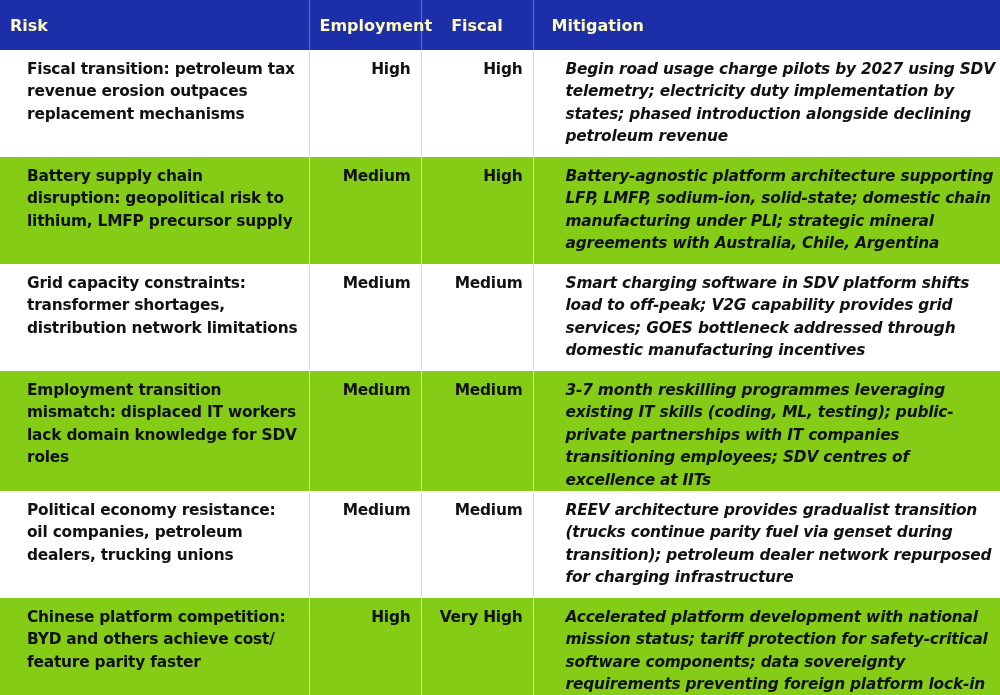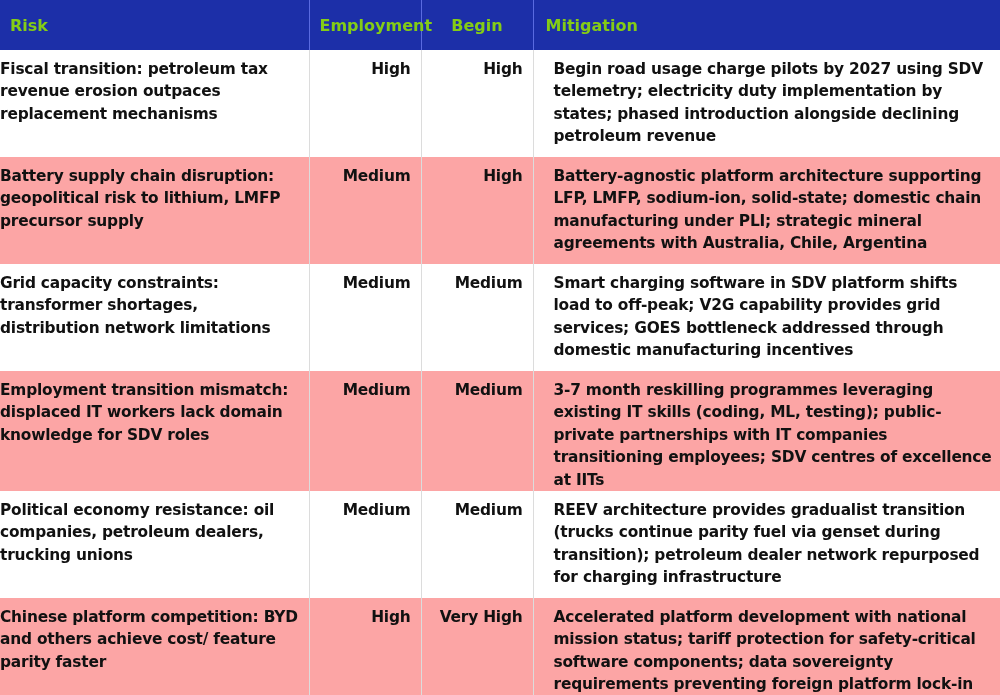--- a/index.html
+++ b/index.html
@@ -29,7 +29,7 @@
       height: 50px;
     }
     thead th {
-      color: #84cc16;
+      color: #fef9c3;
       font-weight: bold;
       font-size: 16px;
       text-align: left;

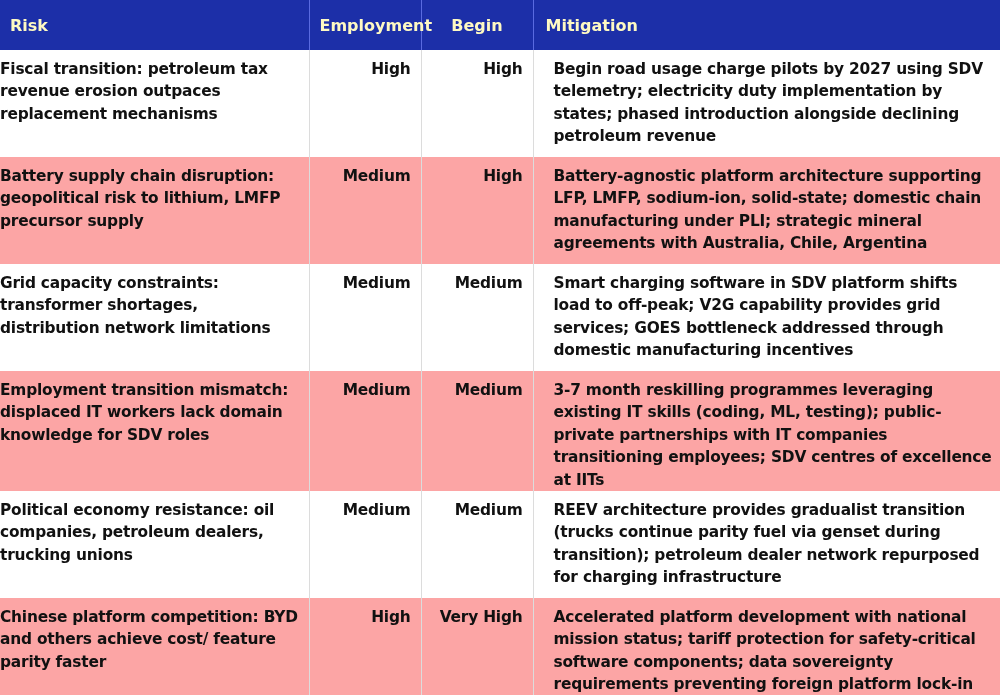--- a/index.html
+++ b/index.html
@@ -72,7 +72,7 @@
     <tr>
       <th>Risk</th>
       <th class="center">Employment</th>
-      <th class="center">Begin</th>
+      <th class="center">Fiscal</th>
       <th class="mit">Mitigation</th>
     </tr>
   </thead>

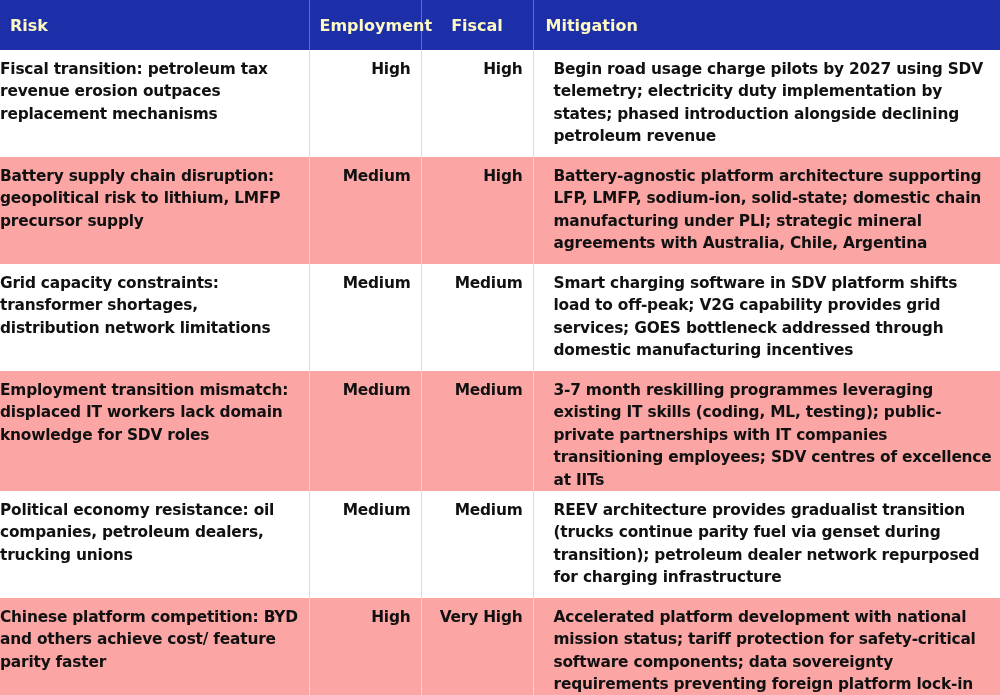--- a/index.html
+++ b/index.html
@@ -39,7 +39,7 @@
     }
     thead th:first-child { border-left: none; }
     thead th.center { text-align: center; }
-    thead th.mit { padding-left: 12px; }
+    thead th.mit { padding-left: 18px; }
 
     tbody tr { height: 107px; }
     tbody tr.alt { background: #fca5a5; }

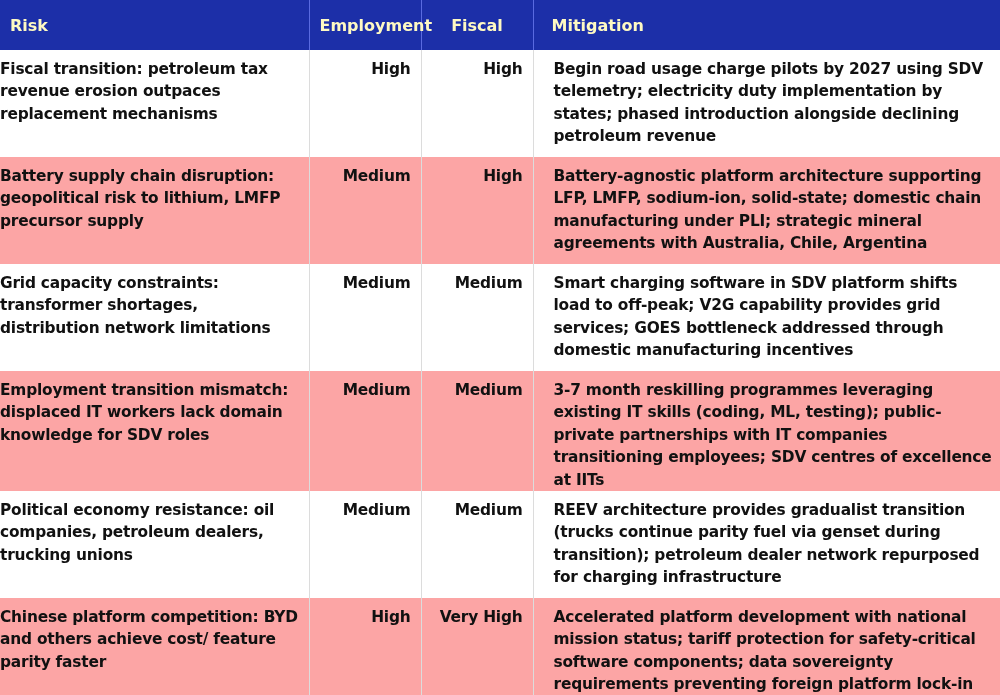--- a/index.html
+++ b/index.html
@@ -53,7 +53,7 @@
       border-left: 1px solid #dcdcdc;
       letter-spacing: -0.2px;
     }
-    tbody td:first-child { border-left: none; padding-left: 0; margin-left: 48px; }
+    tbody td:first-child { border-left: none; padding-left: 27px; margin-left: 48px; }
     tbody td.center { text-align: right; }
     tbody td.mit { padding-left: 20px; padding-right: 4px; }
     tbody tr:last-child { border-bottom: 2px solid #7a8aa8; }

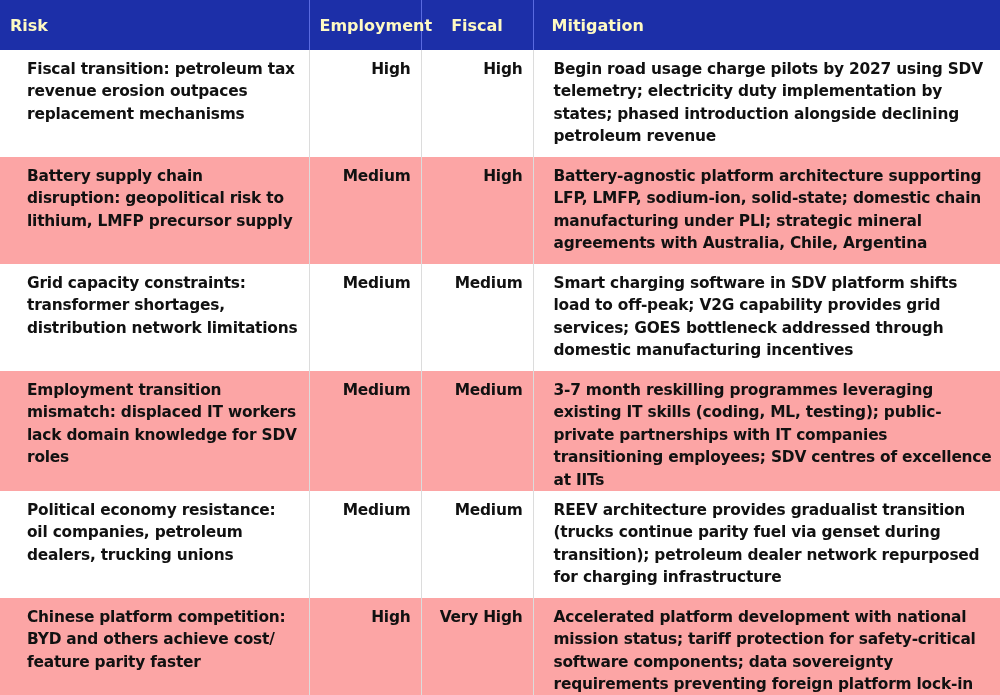--- a/index.html
+++ b/index.html
@@ -55,7 +55,7 @@
     }
     tbody td:first-child { border-left: none; padding-left: 27px; margin-left: 48px; }
     tbody td.center { text-align: right; }
-    tbody td.mit { padding-left: 20px; padding-right: 4px; }
+    tbody td.mit { padding-left: 32px; padding-right: 4px; font-style: italic; }
     tbody tr:last-child { border-bottom: 2px solid #7a8aa8; }
   </style>
 </head>

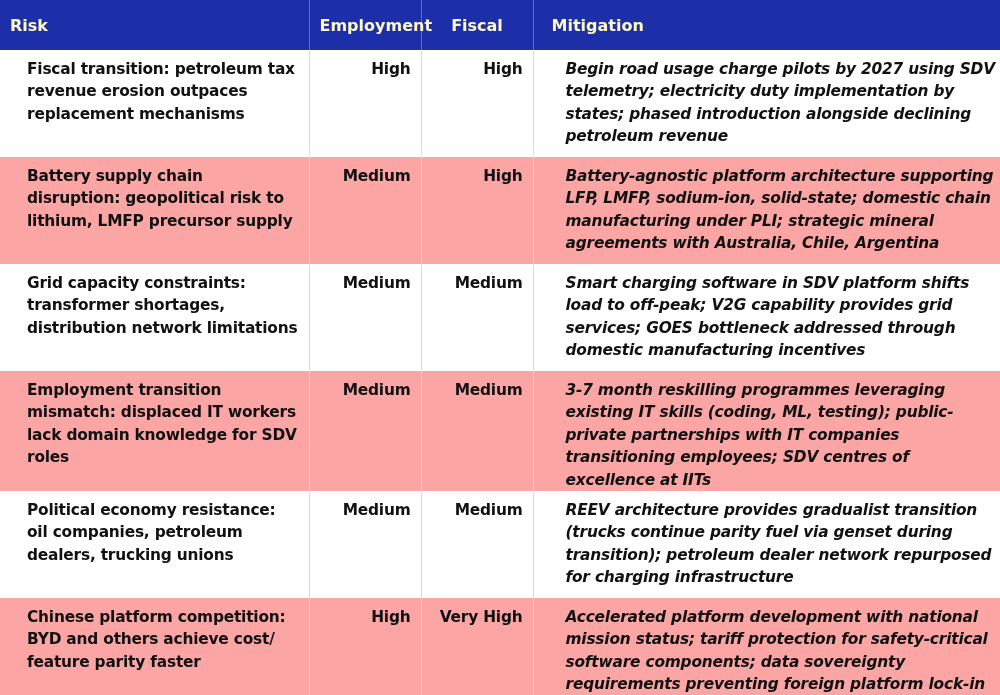--- a/index.html
+++ b/index.html
@@ -42,7 +42,7 @@
     thead th.mit { padding-left: 18px; }
 
     tbody tr { height: 107px; }
-    tbody tr.alt { background: #fca5a5; }
+    tbody tr.alt { background: #84cc16; }
     tbody tr.plain { background: #ffffff; }
     tbody td {
       vertical-align: top;

